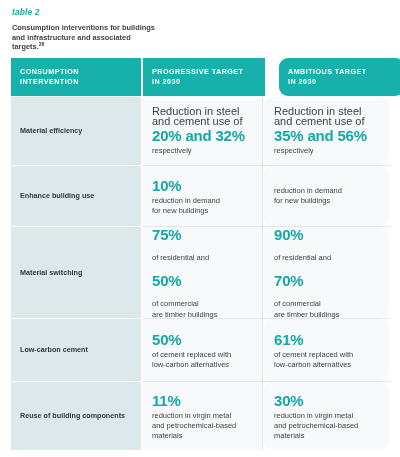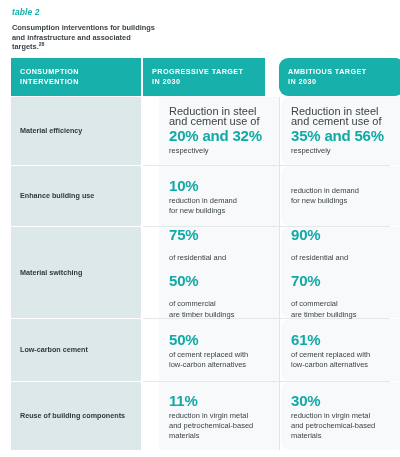--- a/index.html
+++ b/index.html
@@ -101,7 +101,7 @@
     align-items: center;
     padding: 0 9px;
     box-sizing: border-box;
-    margin-right: 18px;
+    margin-right: 1px;
   }
   .cell-label .label-text {
     font-size: 7.2px;

